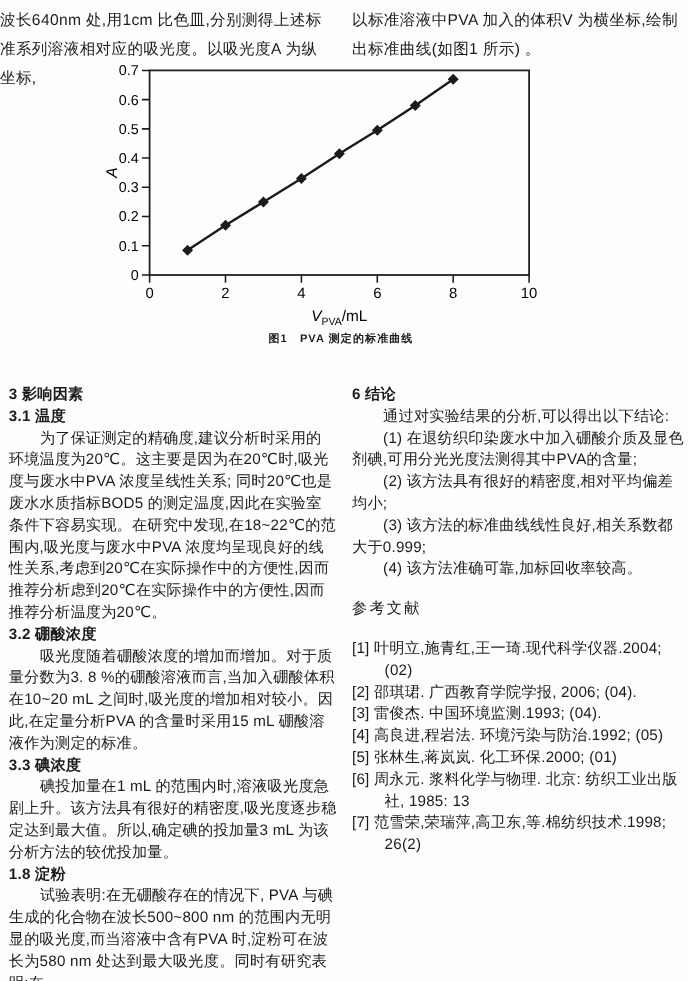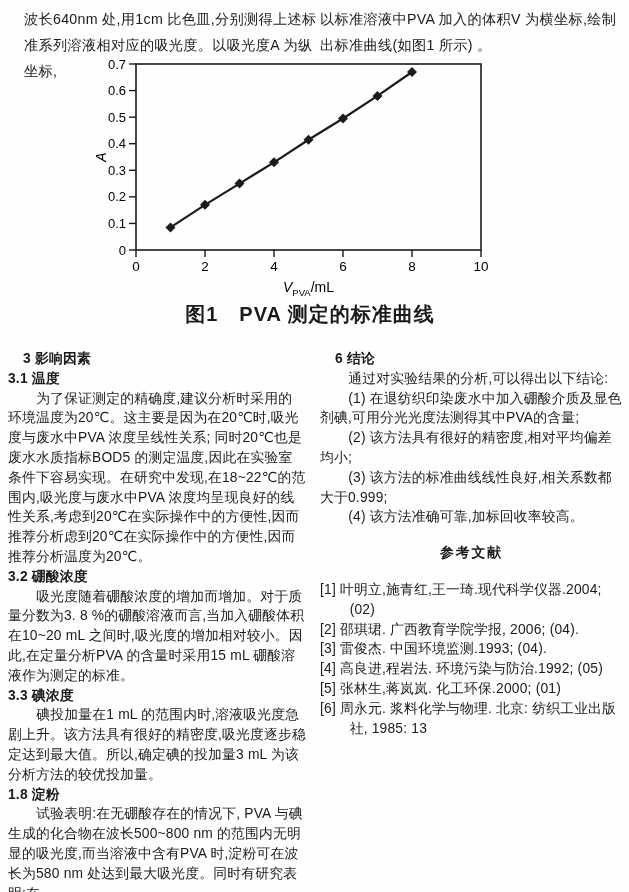--- a/index.html
+++ b/index.html
@@ -9,7 +9,7 @@
     color:#1b1b1b;overflow:hidden;margin:0 auto;
   }
   .intro{position:absolute;top:6px;font-size:14.2px;line-height:26px;letter-spacing:0.3px;}
-  .intro-left{left:24px;width:296px;}
+  .intro-left{left:0;width:296px;}
   .intro-right{left:320px;width:303px;}
   .figure{position:absolute;left:93px;top:58px;width:430px;height:240px;}
   .caption{

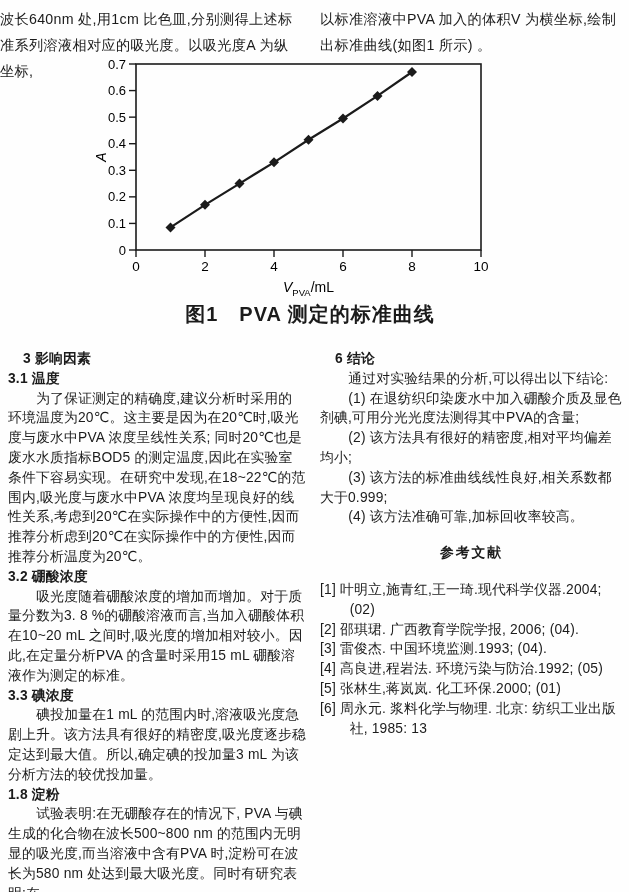--- a/index.html
+++ b/index.html
@@ -14,7 +14,7 @@
   .figure{position:absolute;left:93px;top:58px;width:430px;height:240px;}
   .caption{
     position:absolute;left:40px;top:301px;width:540px;text-align:center;
-    font-weight:bold;font-size:20px;letter-spacing:1px;
+    font-weight:bold;font-size:10px;letter-spacing:1px;
   }
   .col{position:absolute;top:349px;font-size:13.8px;line-height:19.8px;letter-spacing:0.2px;}
   .col-left{left:8px;width:298px;}

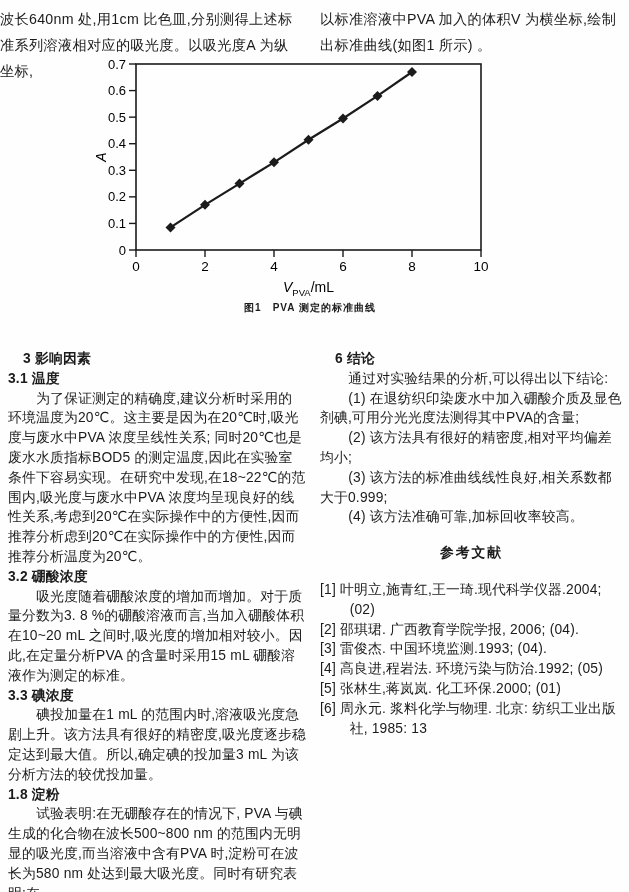--- a/index.html
+++ b/index.html
@@ -19,7 +19,7 @@
   .col{position:absolute;top:349px;font-size:13.8px;line-height:19.8px;letter-spacing:0.2px;}
   .col-left{left:8px;width:298px;}
   .col-right{left:320px;width:303px;}
-  .blk-h1{font-weight:bold;margin-left:15px;}
+  .blk-h1{font-weight:bold;}
   .blk-h2{font-weight:bold;}
   .blk-p{text-indent:2.05em;}
   .blk-cont{}

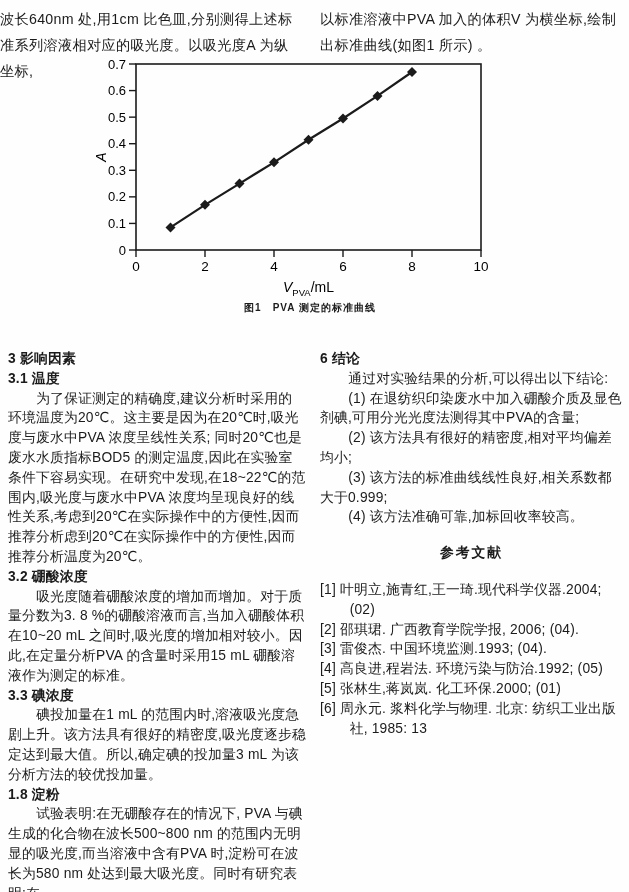--- a/index.html
+++ b/index.html
@@ -23,7 +23,7 @@
   .blk-h2{font-weight:bold;}
   .blk-p{text-indent:2.05em;}
   .blk-cont{}
-  .blk-ch{text-align:center;font-weight:bold;margin:16px 0 17px 0;letter-spacing:2px;}
+  .blk-ch{font-weight:normal;margin:16px 0 17px 0;letter-spacing:2px;}
   .blk-ref{padding-left:2.15em;text-indent:-2.15em;}
   svg text{font-family:"Liberation Sans","DejaVu Sans",sans-serif;}
 </style>

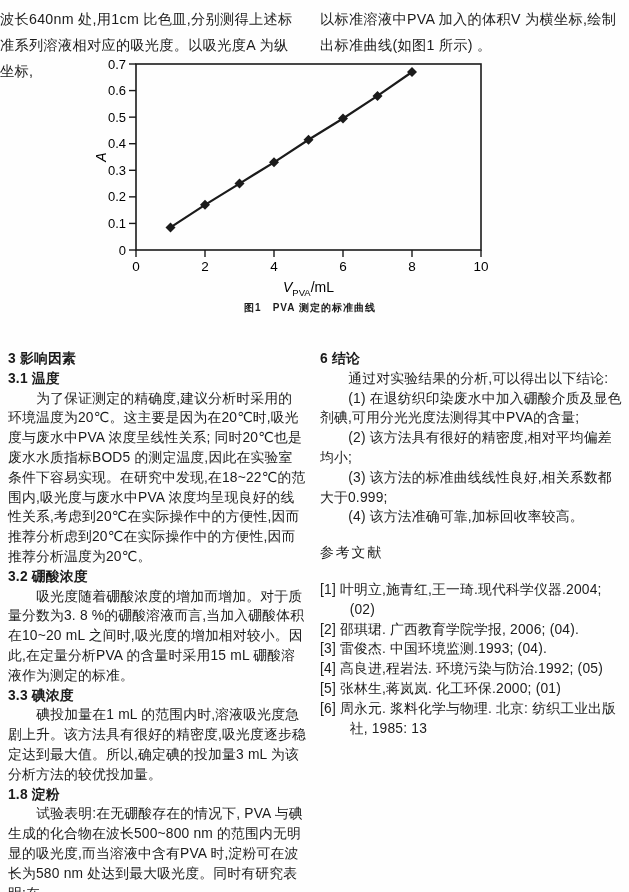--- a/index.html
+++ b/index.html
@@ -106,6 +106,7 @@
       <div class="blk-ref">[4] 高良进,程岩法. 环境污染与防治.1992; (05)</div>
       <div class="blk-ref">[5] 张林生,蒋岚岚. 化工环保.2000; (01)</div>
       <div class="blk-ref">[6] 周永元. 浆料化学与物理. 北京: 纺织工业出版社, 1985: 13</div>
+      <div class="blk-ref">[7] 范雪荣,荣瑞萍,高卫东,等.棉纺织技术.1998;  26(2)</div>
     </div>
 </div>
 

